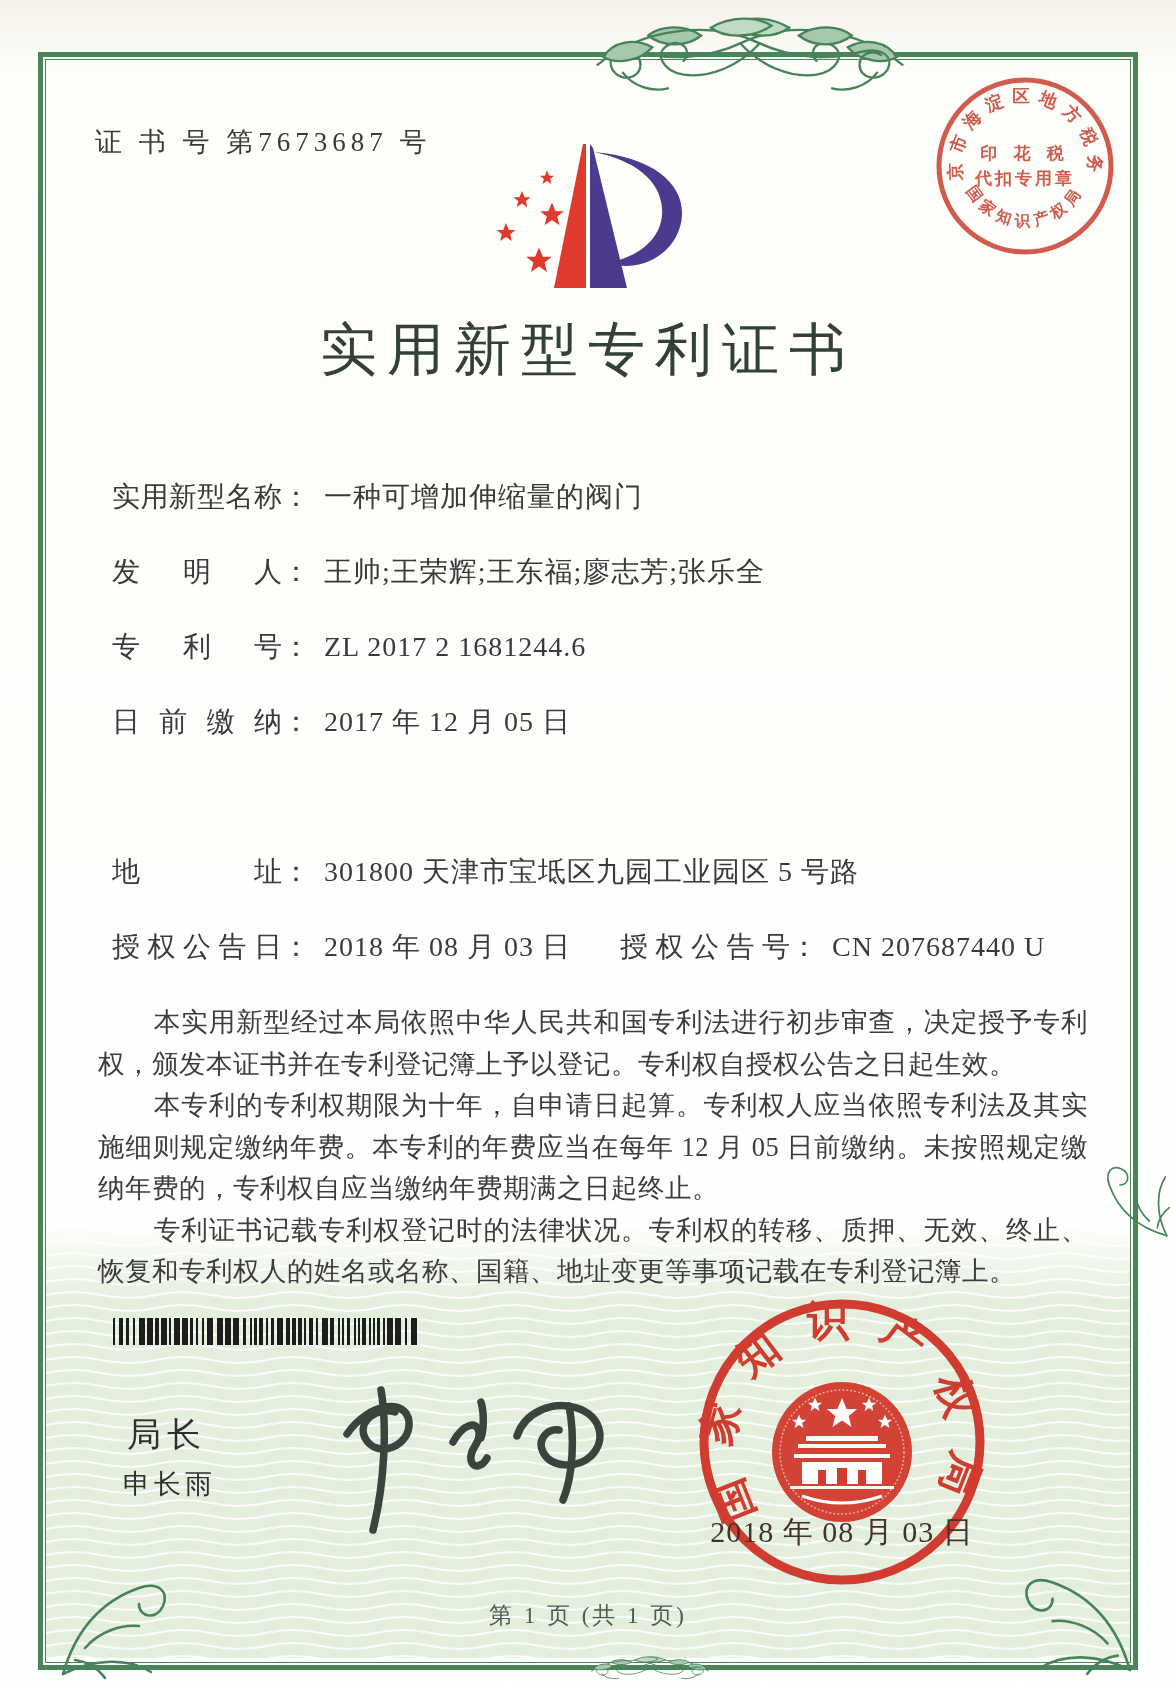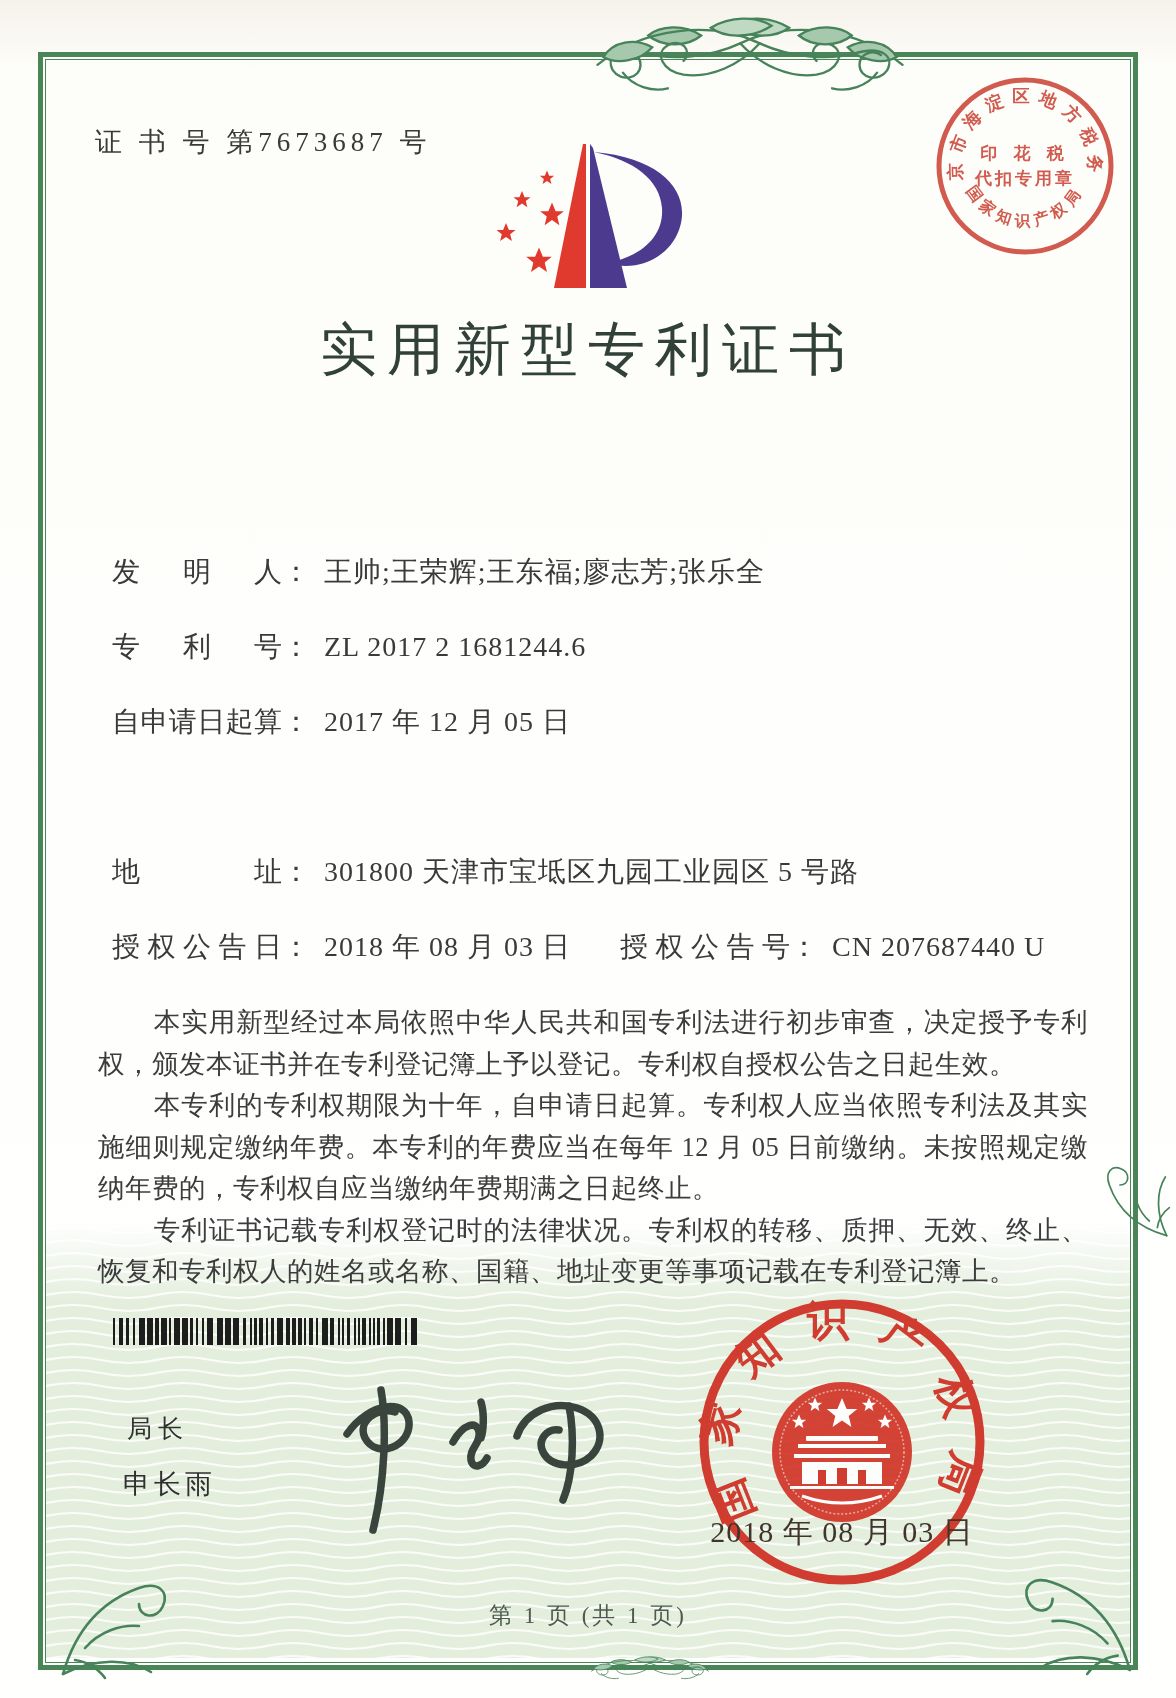--- a/index.html
+++ b/index.html
@@ -149,6 +149,9 @@
 
   <div class="abs title">实用新型专利证书</div>
 
+  <div class="abs frow" style="top:478px">
+    <span class="flabel">实用新型名称</span><span class="fcolon">：</span><span class="fvalue">一种可增加伸缩量的阀门</span>
+  </div>
   <div class="abs frow" style="top:553px">
     <span class="flabel">发明人</span><span class="fcolon">：</span><span class="fvalue">王帅;王荣辉;王东福;廖志芳;张乐全</span>
   </div>

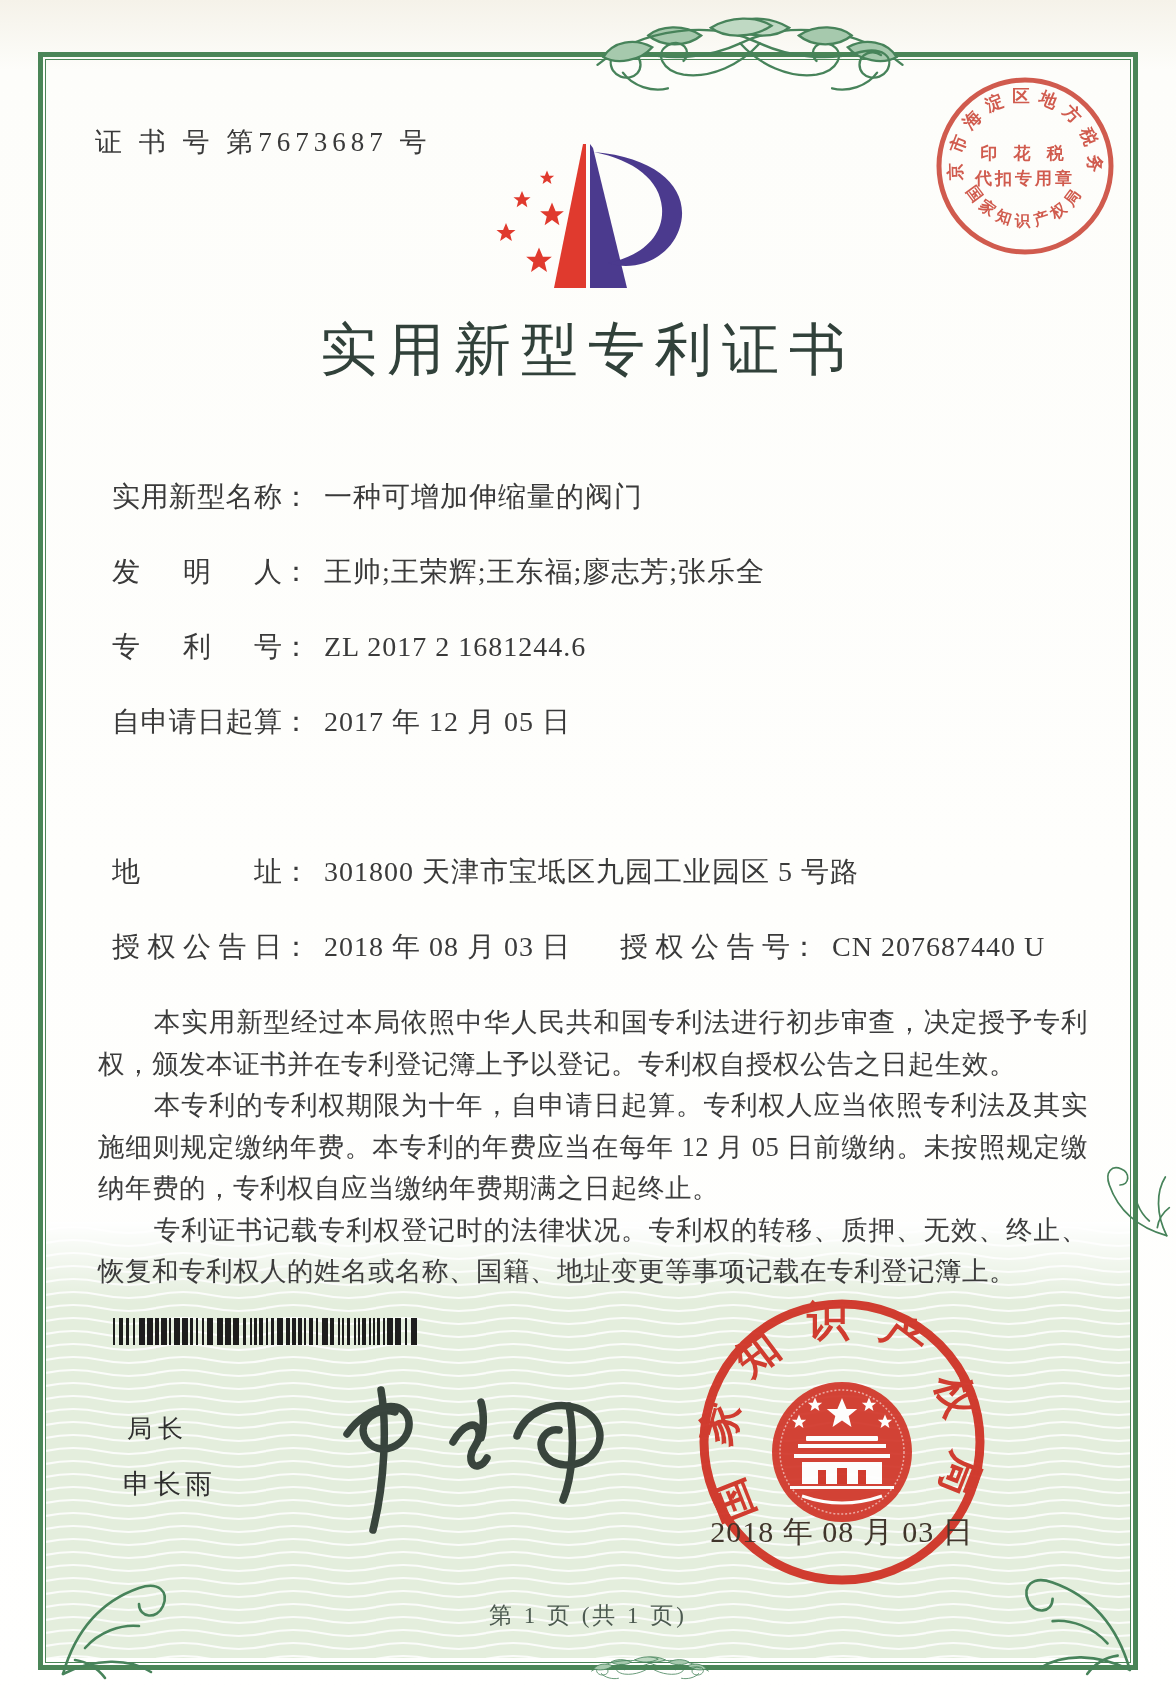--- a/index.html
+++ b/index.html
@@ -159,7 +159,7 @@
     <span class="flabel">专利号</span><span class="fcolon">：</span><span class="fvalue">ZL 2017 2 1681244.6</span>
   </div>
   <div class="abs frow" style="top:703px">
-    <span class="flabel">自申请日起算</span><span class="fcolon">：</span><span class="fvalue">2017 年 12 月 05 日</span>
+    <span class="flabel">日前缴纳</span><span class="fcolon">：</span><span class="fvalue">2017 年 12 月 05 日</span>
   </div>
   <div class="abs frow" style="top:853px">
     <span class="flabel">地址</span><span class="fcolon">：</span><span class="fvalue">301800 天津市宝坻区九园工业园区 5 号路</span>

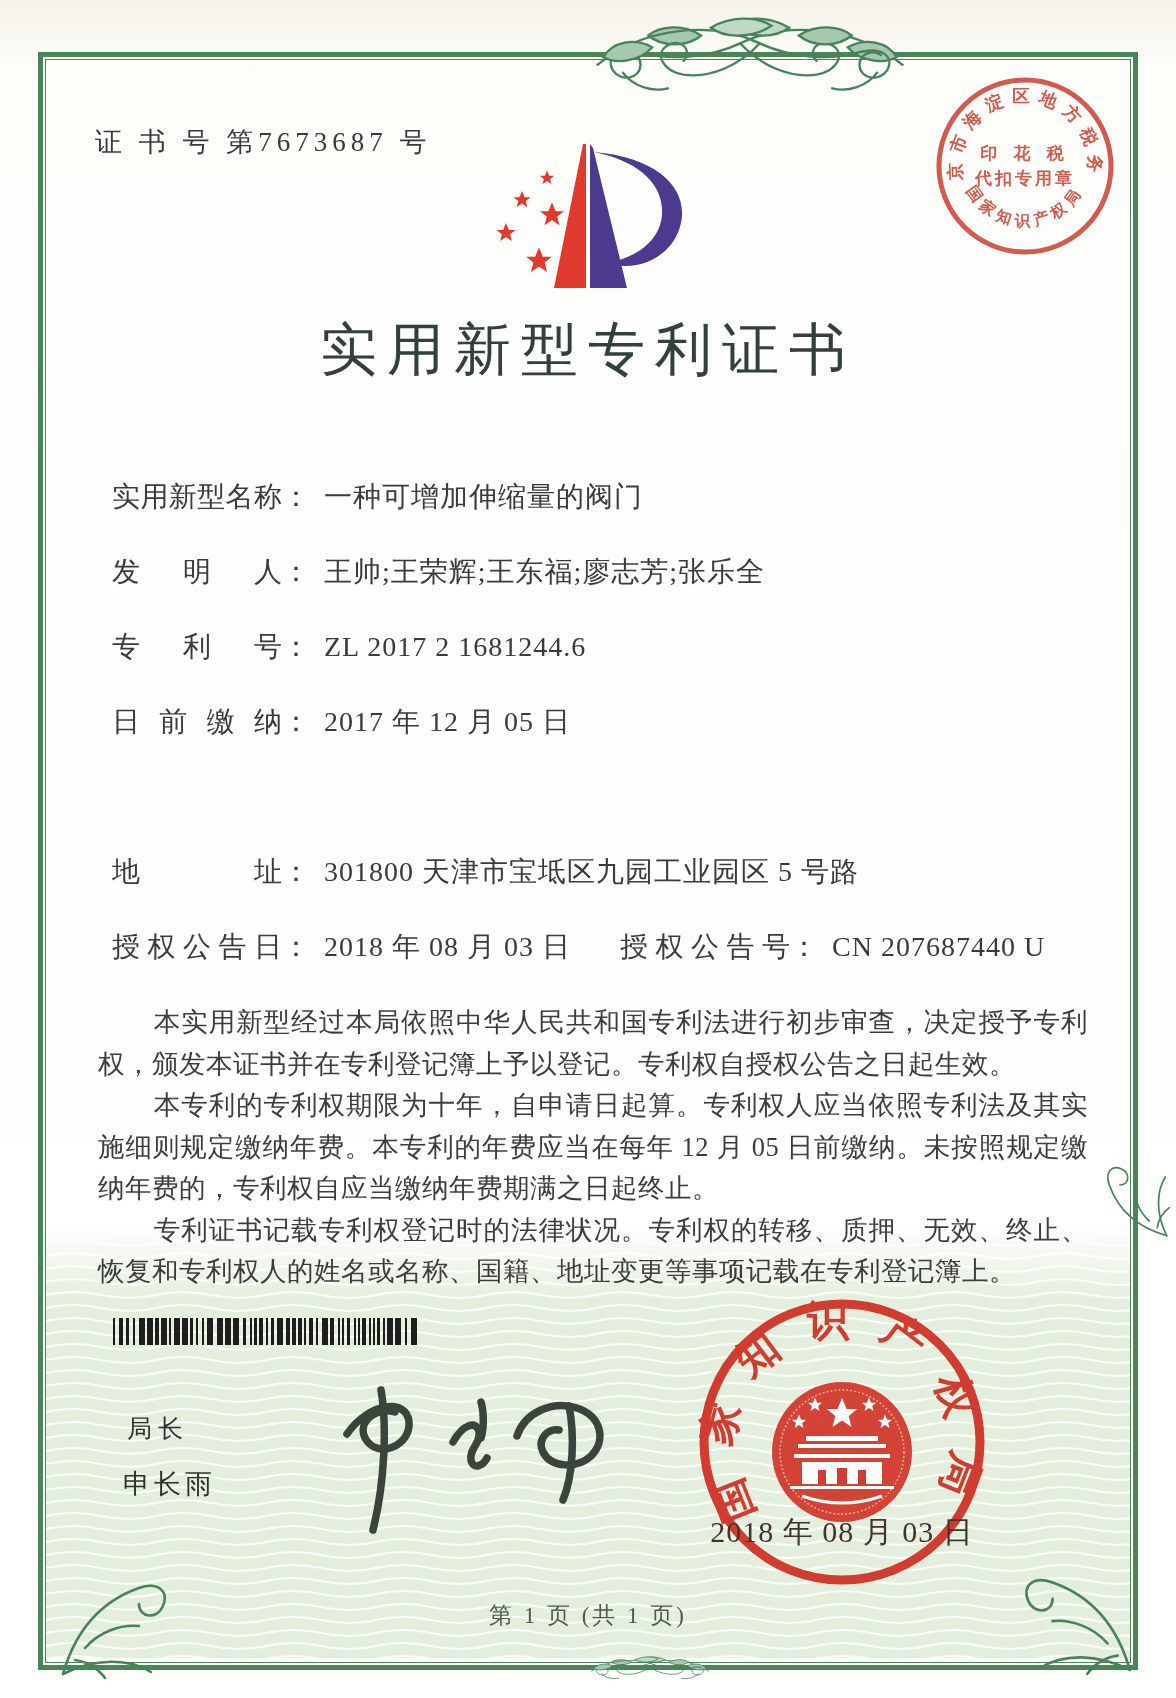--- a/index.html
+++ b/index.html
@@ -27,7 +27,7 @@
   .paras p{margin:0; text-indent:2.1em; letter-spacing:0.5px;}
   .waves{left:46px; top:1222px; z-index:1;}
   .barcode{left:113px; top:1318px; z-index:3;}
-  .signer-title{left:127px; top:1412px; font-size:25px; letter-spacing:6px; color:#2f2f2f; z-index:3;}
+  .signer-title{left:127px; top:1412px; font-size:34px; letter-spacing:6px; color:#2f2f2f; z-index:3;}
   .signer-name{left:123px; top:1466px; font-size:27px; letter-spacing:4px; color:#2f2f2f; z-index:3;}
   .signature{left:285px; top:1372px; z-index:3;}
   .seal{left:690px; top:1292px; z-index:2; opacity:.93;}

